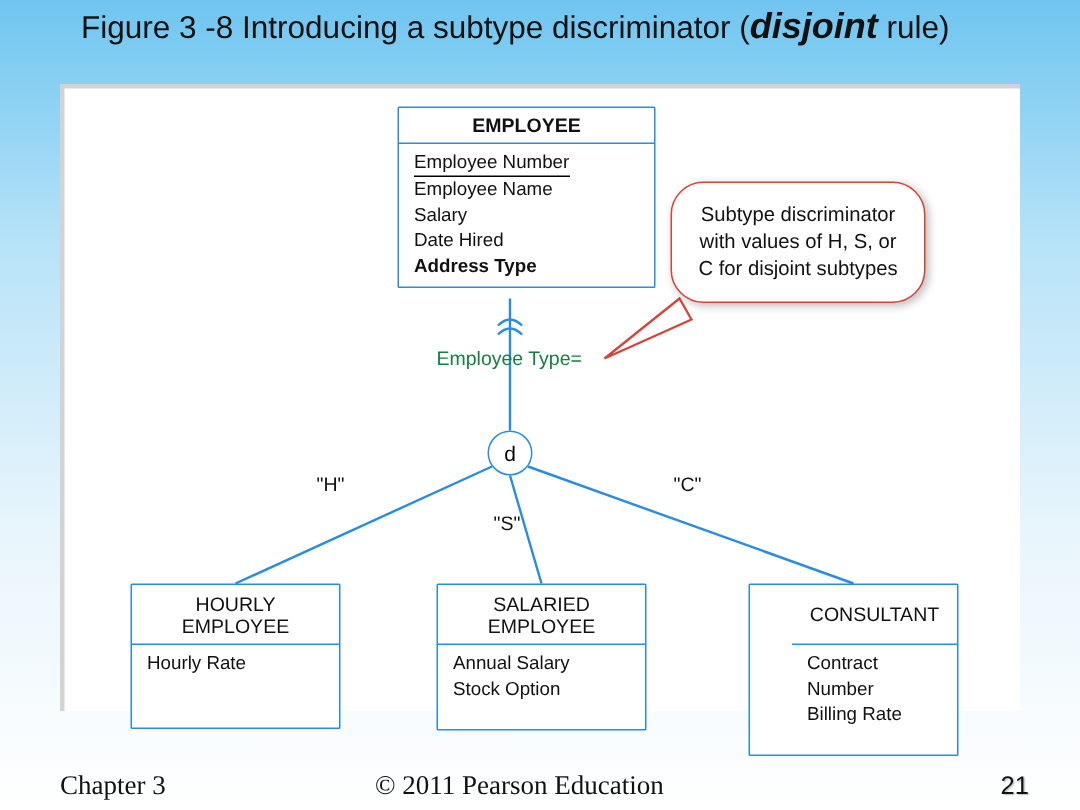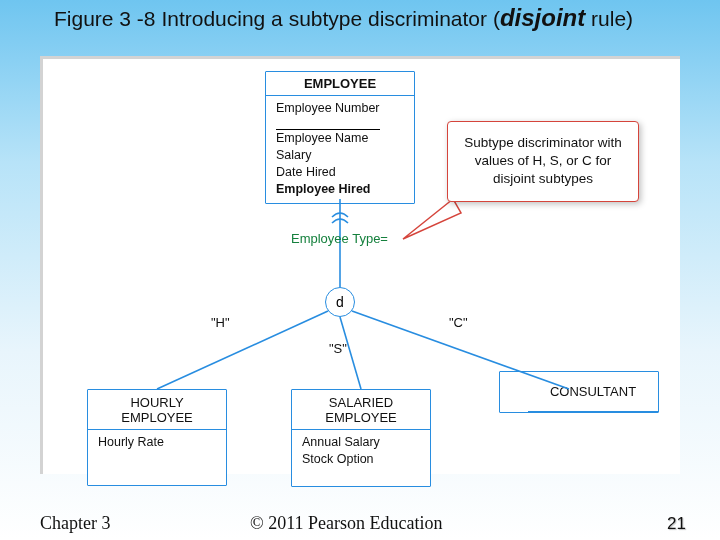--- a/index.html
+++ b/index.html
@@ -56,7 +56,7 @@
   }
 
   
-  #emp { left: 222px; top: 12px; width: 150px; }
+  #emp { left: 222px; top: 12px; width: 172px; }
   #emp .hdr { font-weight: 600; }
 
   

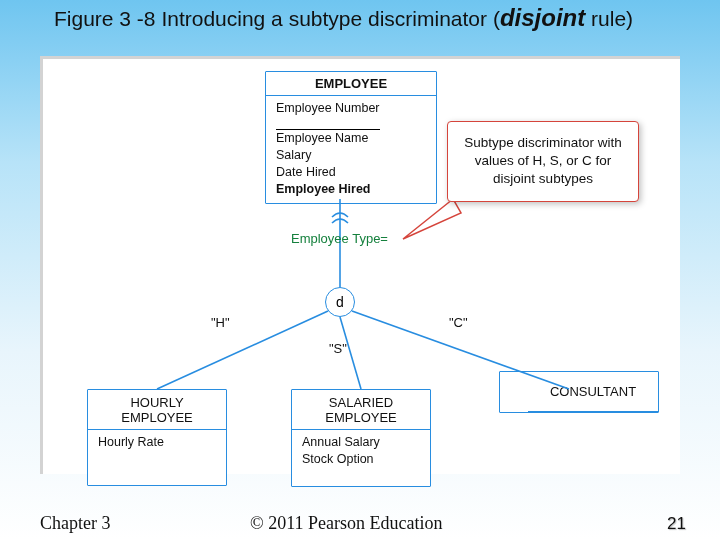--- a/index.html
+++ b/index.html
@@ -52,7 +52,7 @@
   .entity .key-attr {
     border-bottom: 1px solid #000;
     display: inline-block;
-    padding-bottom: 12px;
+    padding-bottom: 0px;
   }
 
   

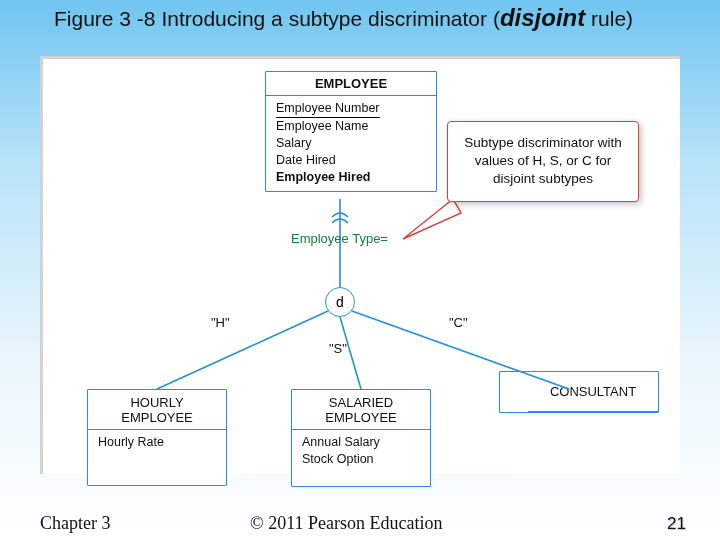--- a/index.html
+++ b/index.html
@@ -103,10 +103,10 @@
   .callout {
     position: absolute;
     left: 404px; top: 62px;
-    width: 192px;
+    width: 170px;
     background: #fff;
     border: 1.5px solid #d5443b;
-    border-radius: 4px;
+    border-radius: 22px;
     padding: 12px 14px;
     font-size: 13.5px;
     line-height: 1.35;

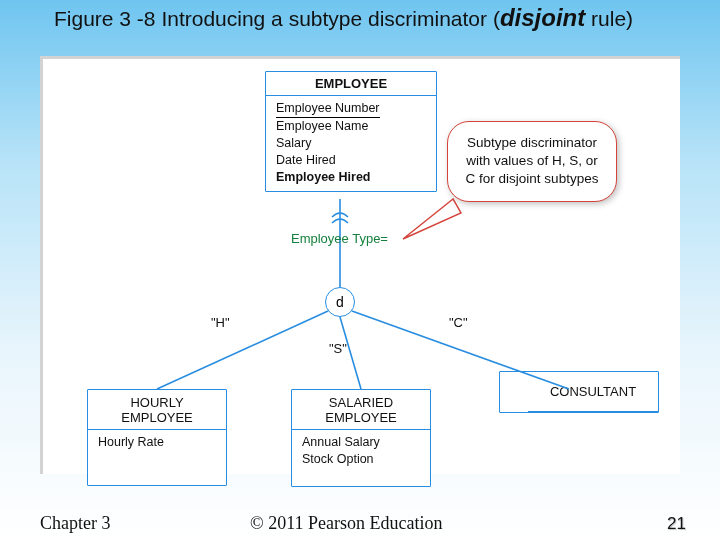--- a/index.html
+++ b/index.html
@@ -175,7 +175,7 @@
       <span>Employee Name</span><br>
       <span>Salary</span><br>
       <span>Date Hired</span><br>
-      <b><span>Employee Hired</span></b>
+      <b><span>Address Type</span></b>
     </div>
   </div>
 

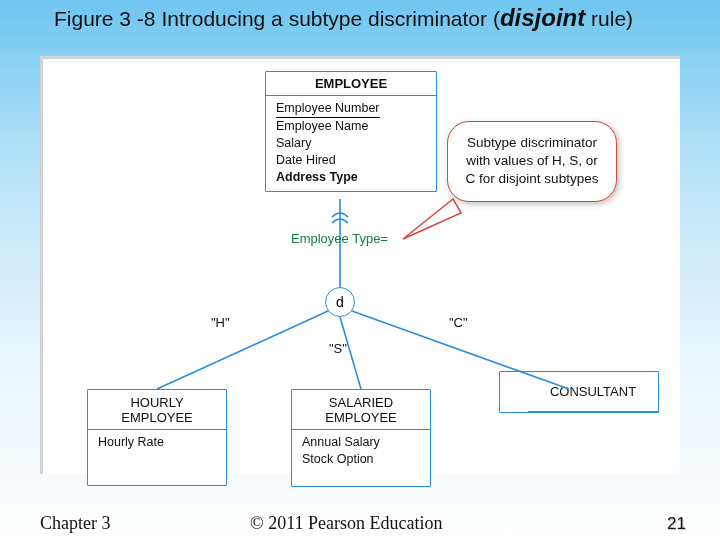--- a/index.html
+++ b/index.html
@@ -62,7 +62,7 @@
   
   #sub1 { left: 44px;  top: 330px; width: 140px; }
   #sub2 { left: 248px; top: 330px; width: 140px; }
-  #sub3 { left: 456px; top: 312px; width: 160px; padding-left: 28px; }
+  #sub3 { left: 456px; top: 330px; width: 140px; padding-left: 28px; }
 
   .sub .hdr { height: 40px; display:flex; align-items:center; justify-content:center; }
 

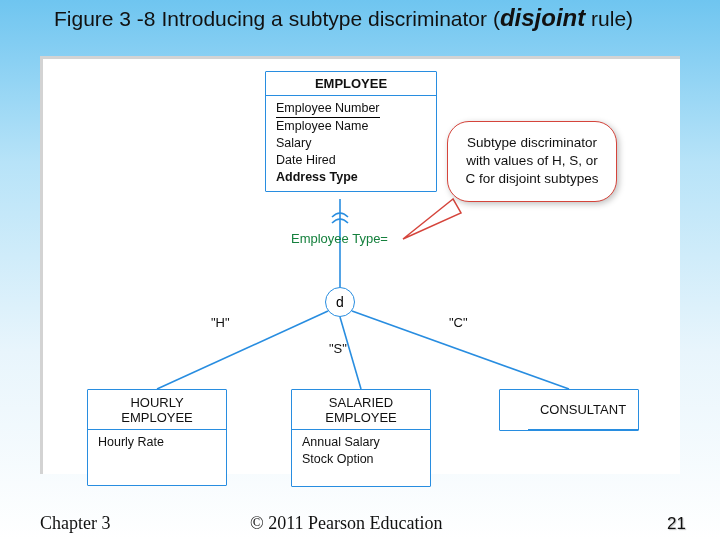--- a/index.html
+++ b/index.html
@@ -208,6 +208,11 @@
 
   <div id="sub3" class="entity sub">
     <div class="hdr">CONSULTANT</div>
+    <div class="attrs">
+      <span>Contract Number</span><br>
+      <span>Billing Rate</span>
+      <div style="height:12px"></div>
+    </div>
   </div>
 
   <svg class="callout-tail">

